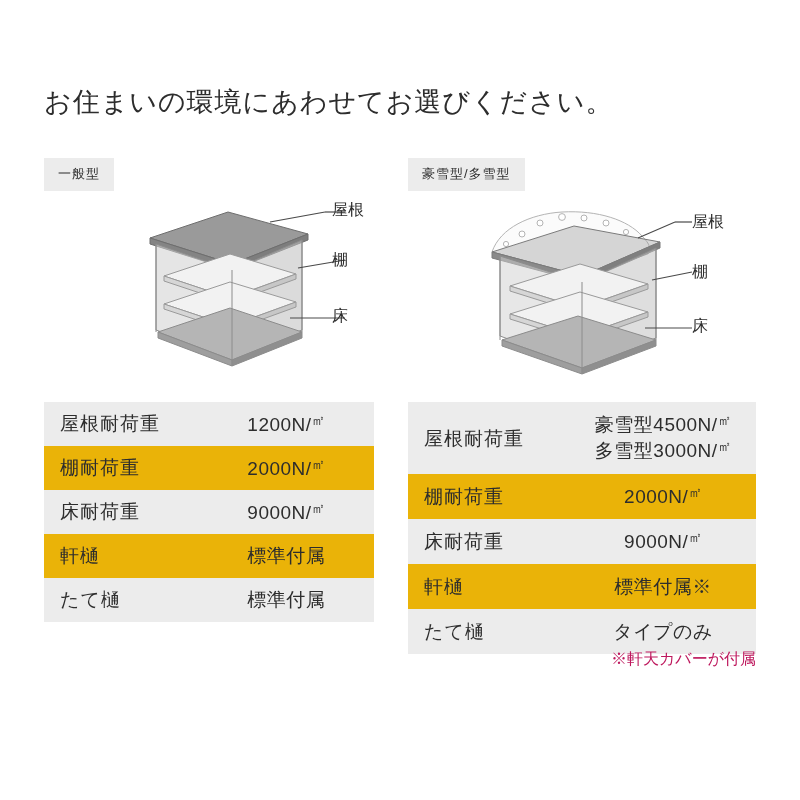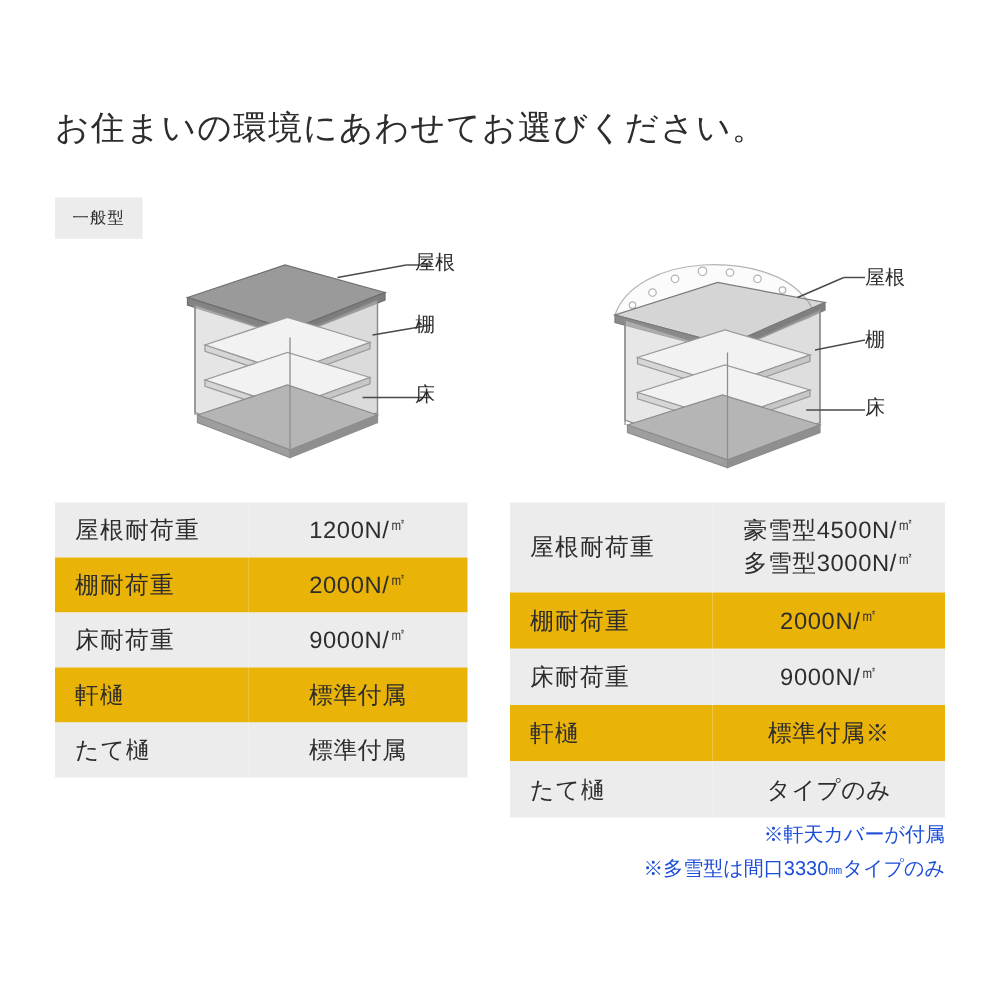--- a/index.html
+++ b/index.html
@@ -186,6 +186,7 @@
   </tbody>
     </table>
 
+  <div class="col-title right">豪雪型/多雪型</div>
 
   <svg class="illus right" width="290" height="190" viewBox="0 0 290 190">
 

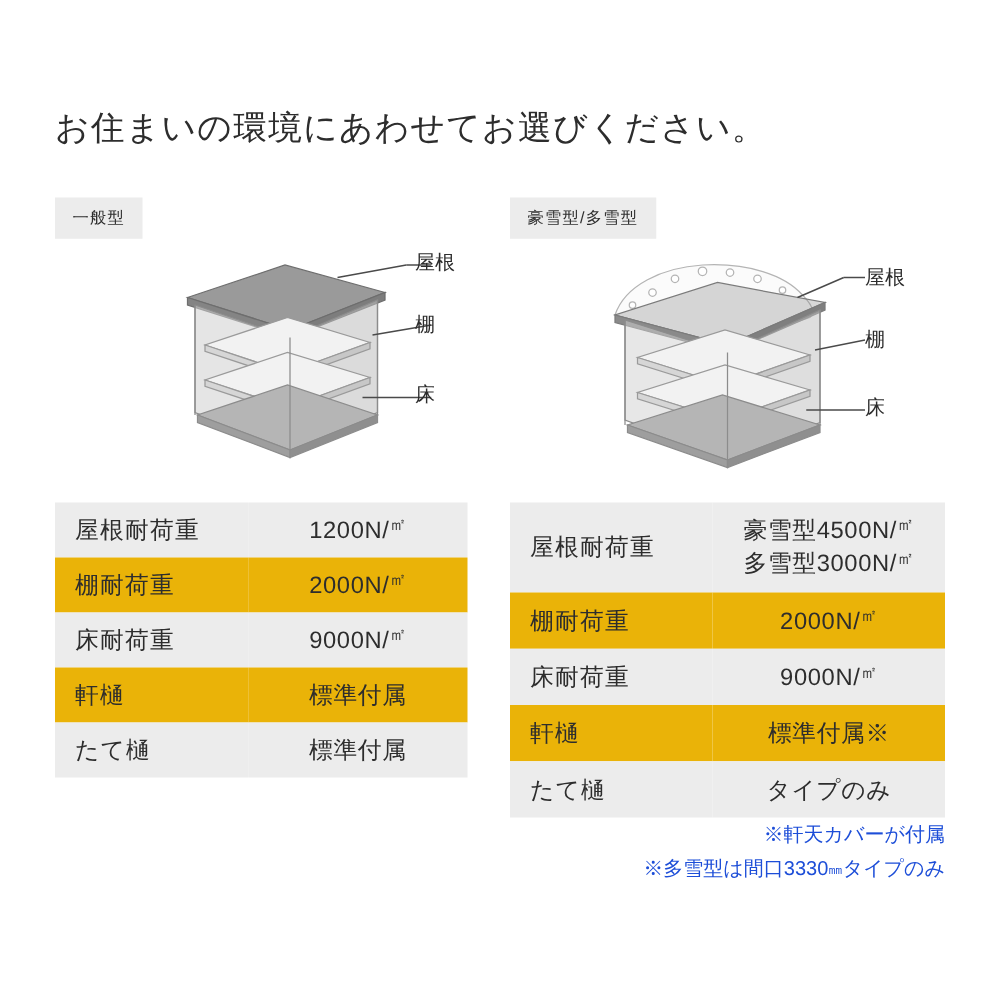--- a/index.html
+++ b/index.html
@@ -113,8 +113,7 @@
     text-align: right;
     font-size: 16px;
     line-height: 1.7;
-    color: #1d4ed8;
-    margin-top: 10px;
+    color: #be185d;
   }
   .notes div { white-space: nowrap; }
 </style>

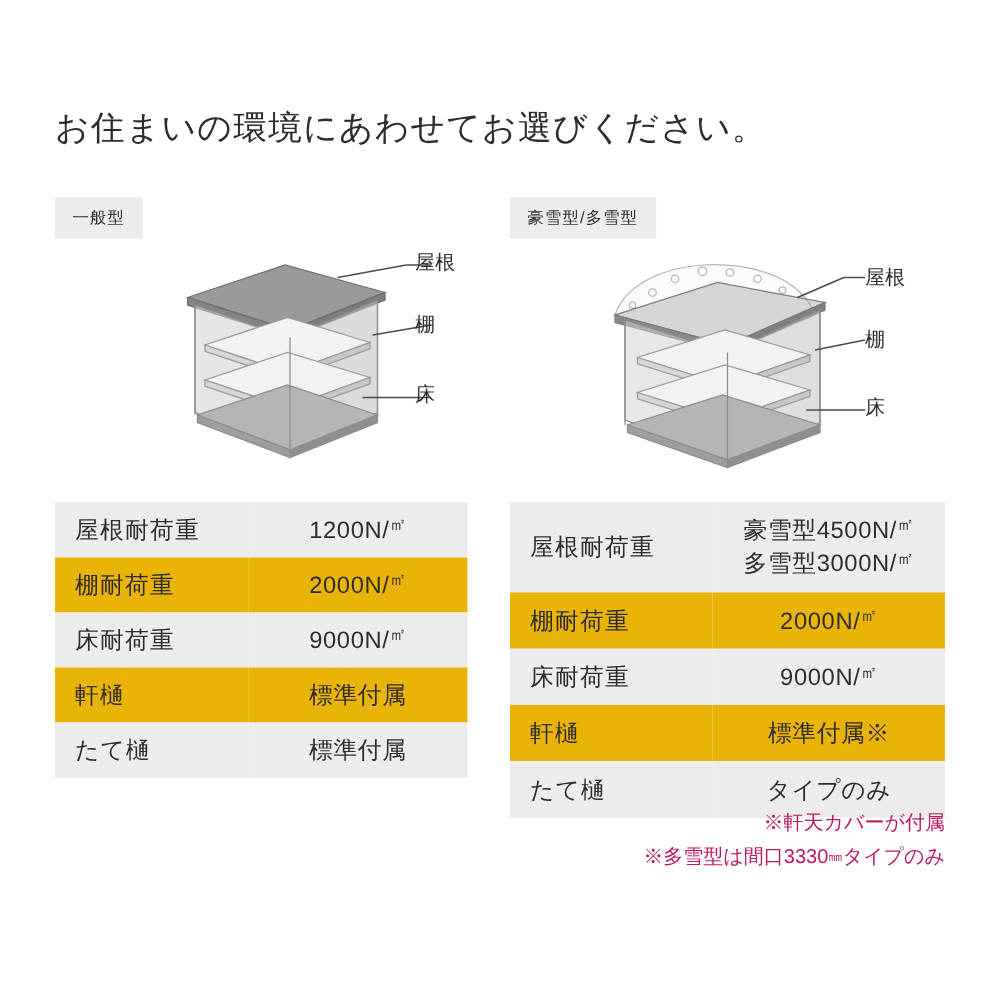--- a/index.html
+++ b/index.html
@@ -259,7 +259,6 @@
 
   <div class="notes">
     <div>※軒天カバーが付属</div>
-    <div>※多雪型は間口3330<span class="small-mm">㎜</span>タイプのみ</div>
   </div>
 
 </div>

